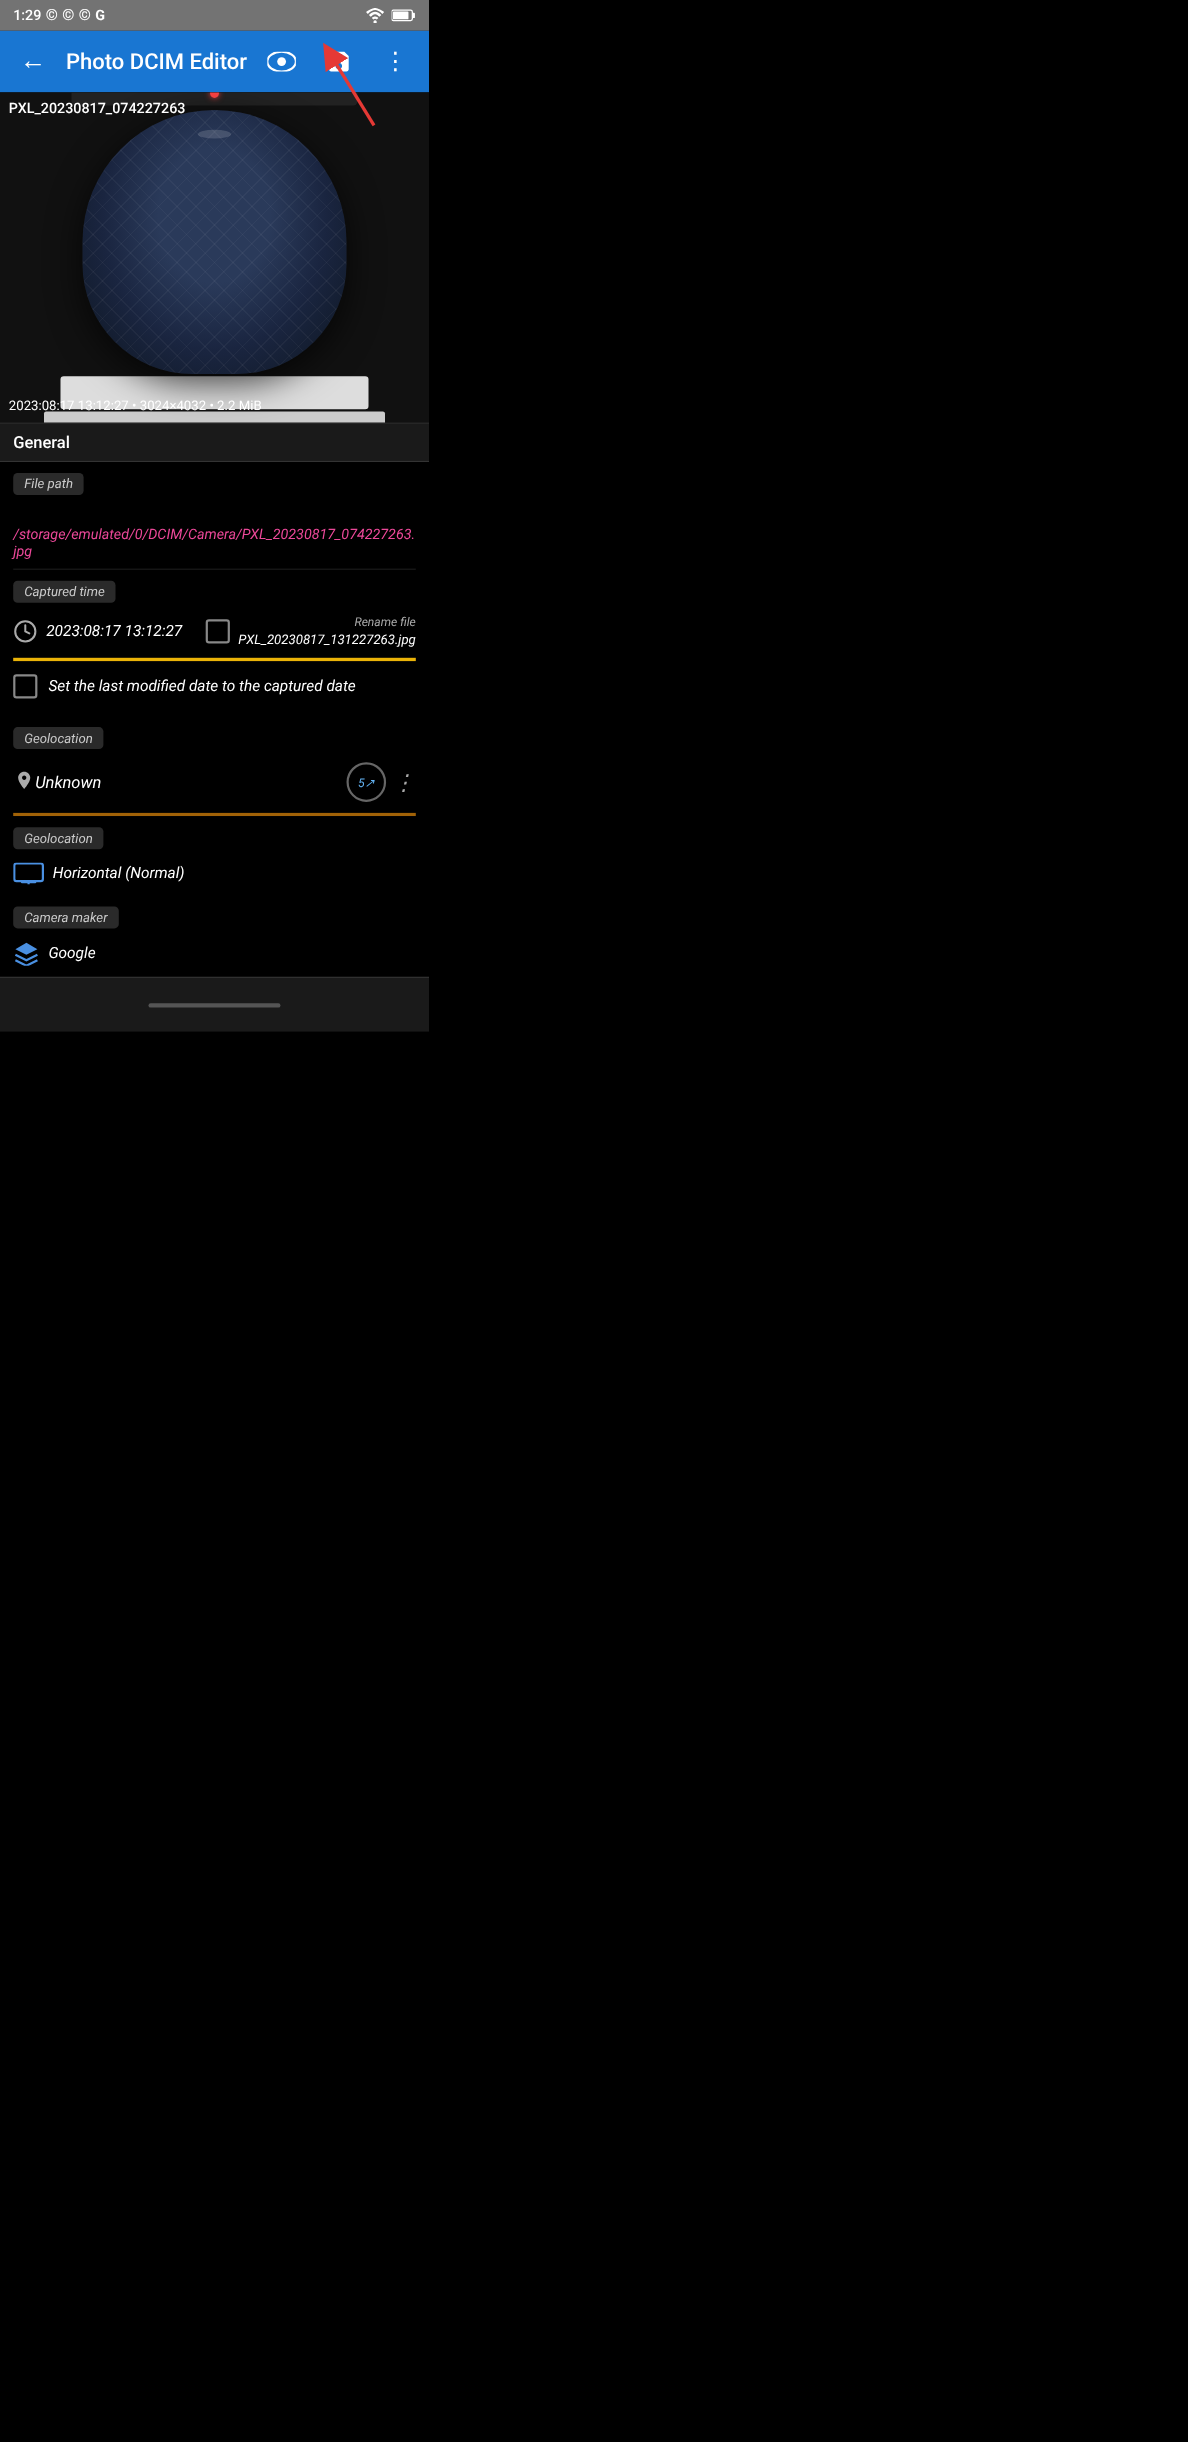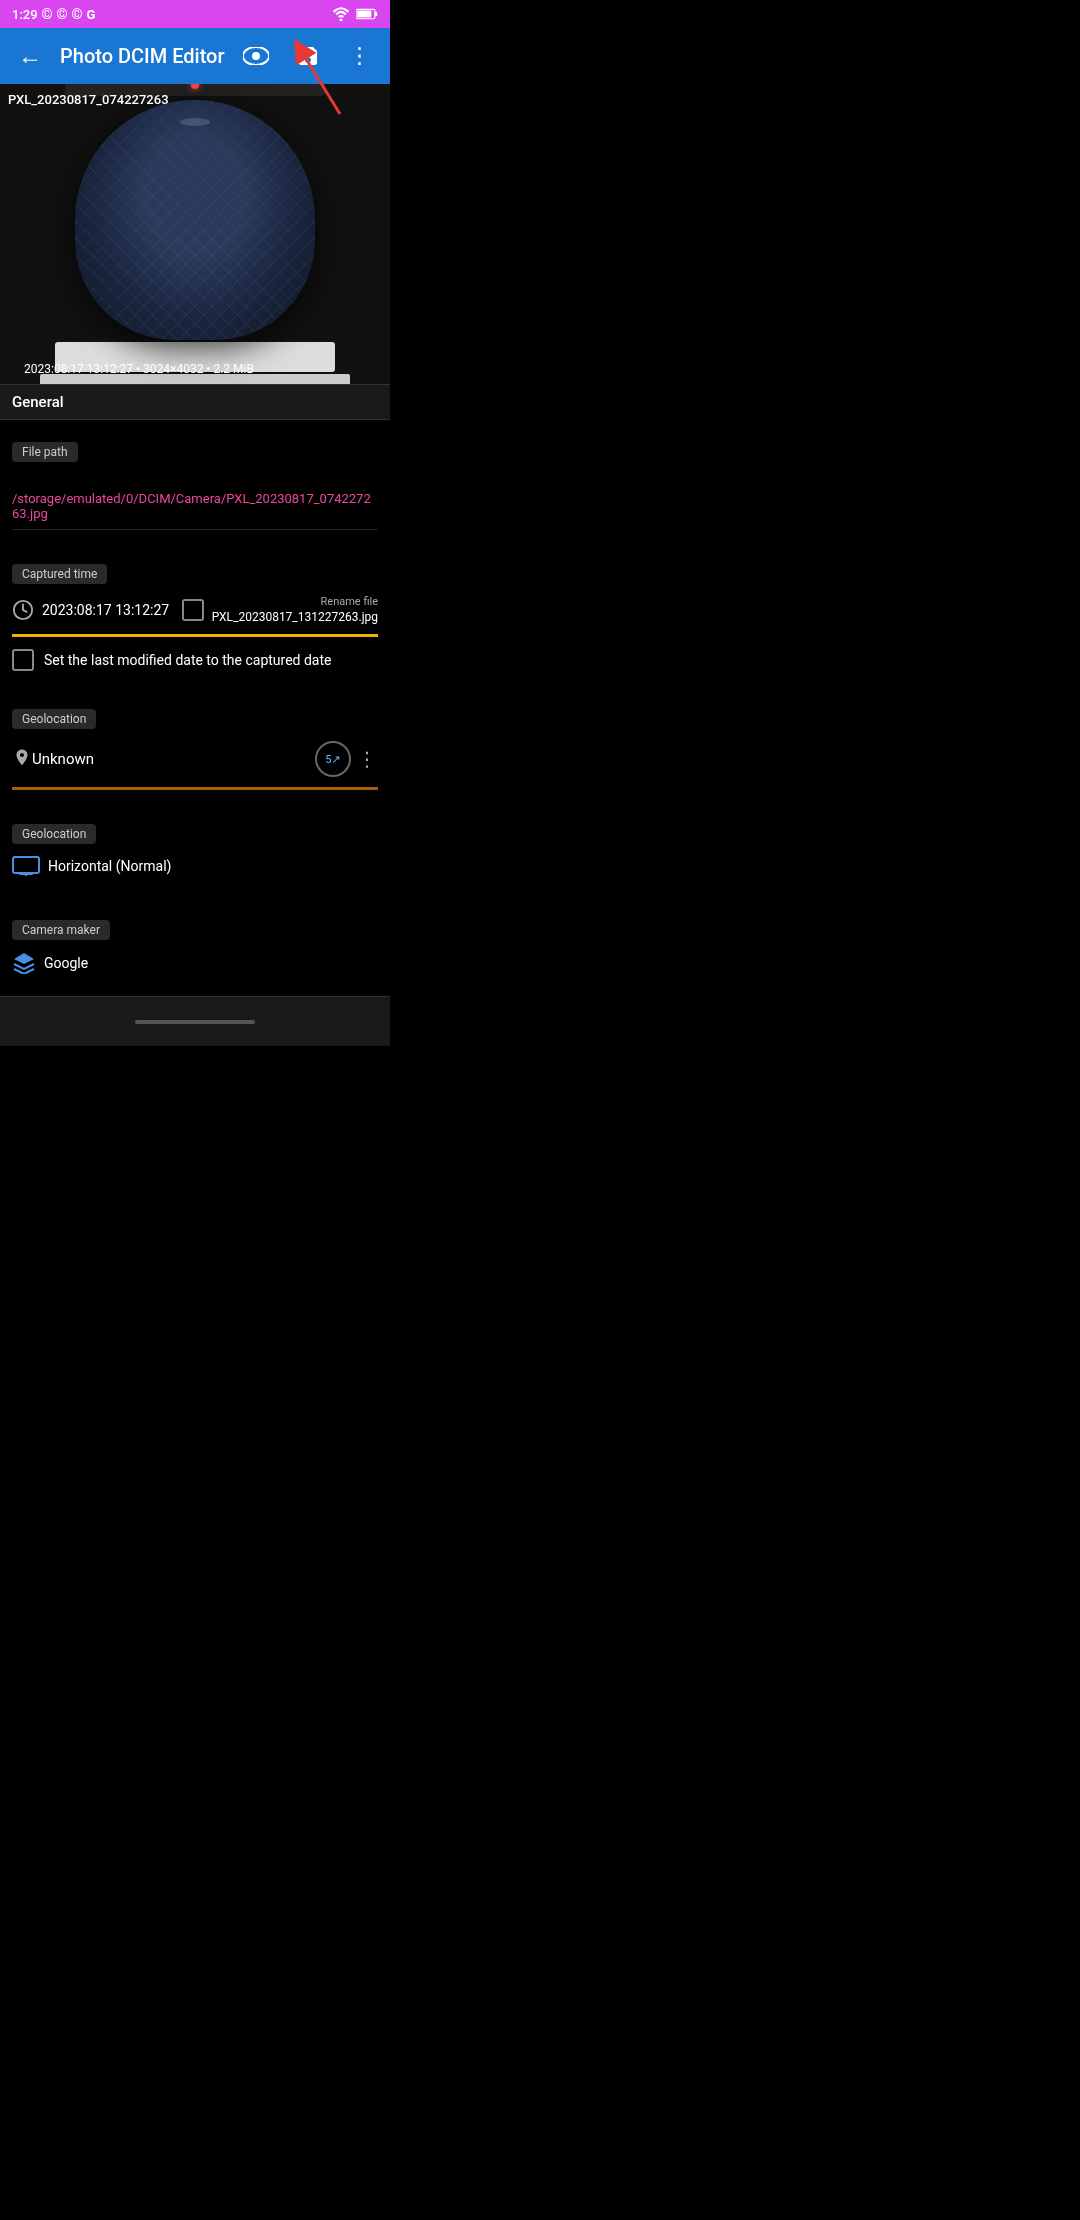--- a/index.html
+++ b/index.html
@@ -15,7 +15,7 @@
 
     
     .status-bar {
-      background: #d946ef;
+      background: #737373;
       height: 28px;
       display: flex;
       align-items: center;

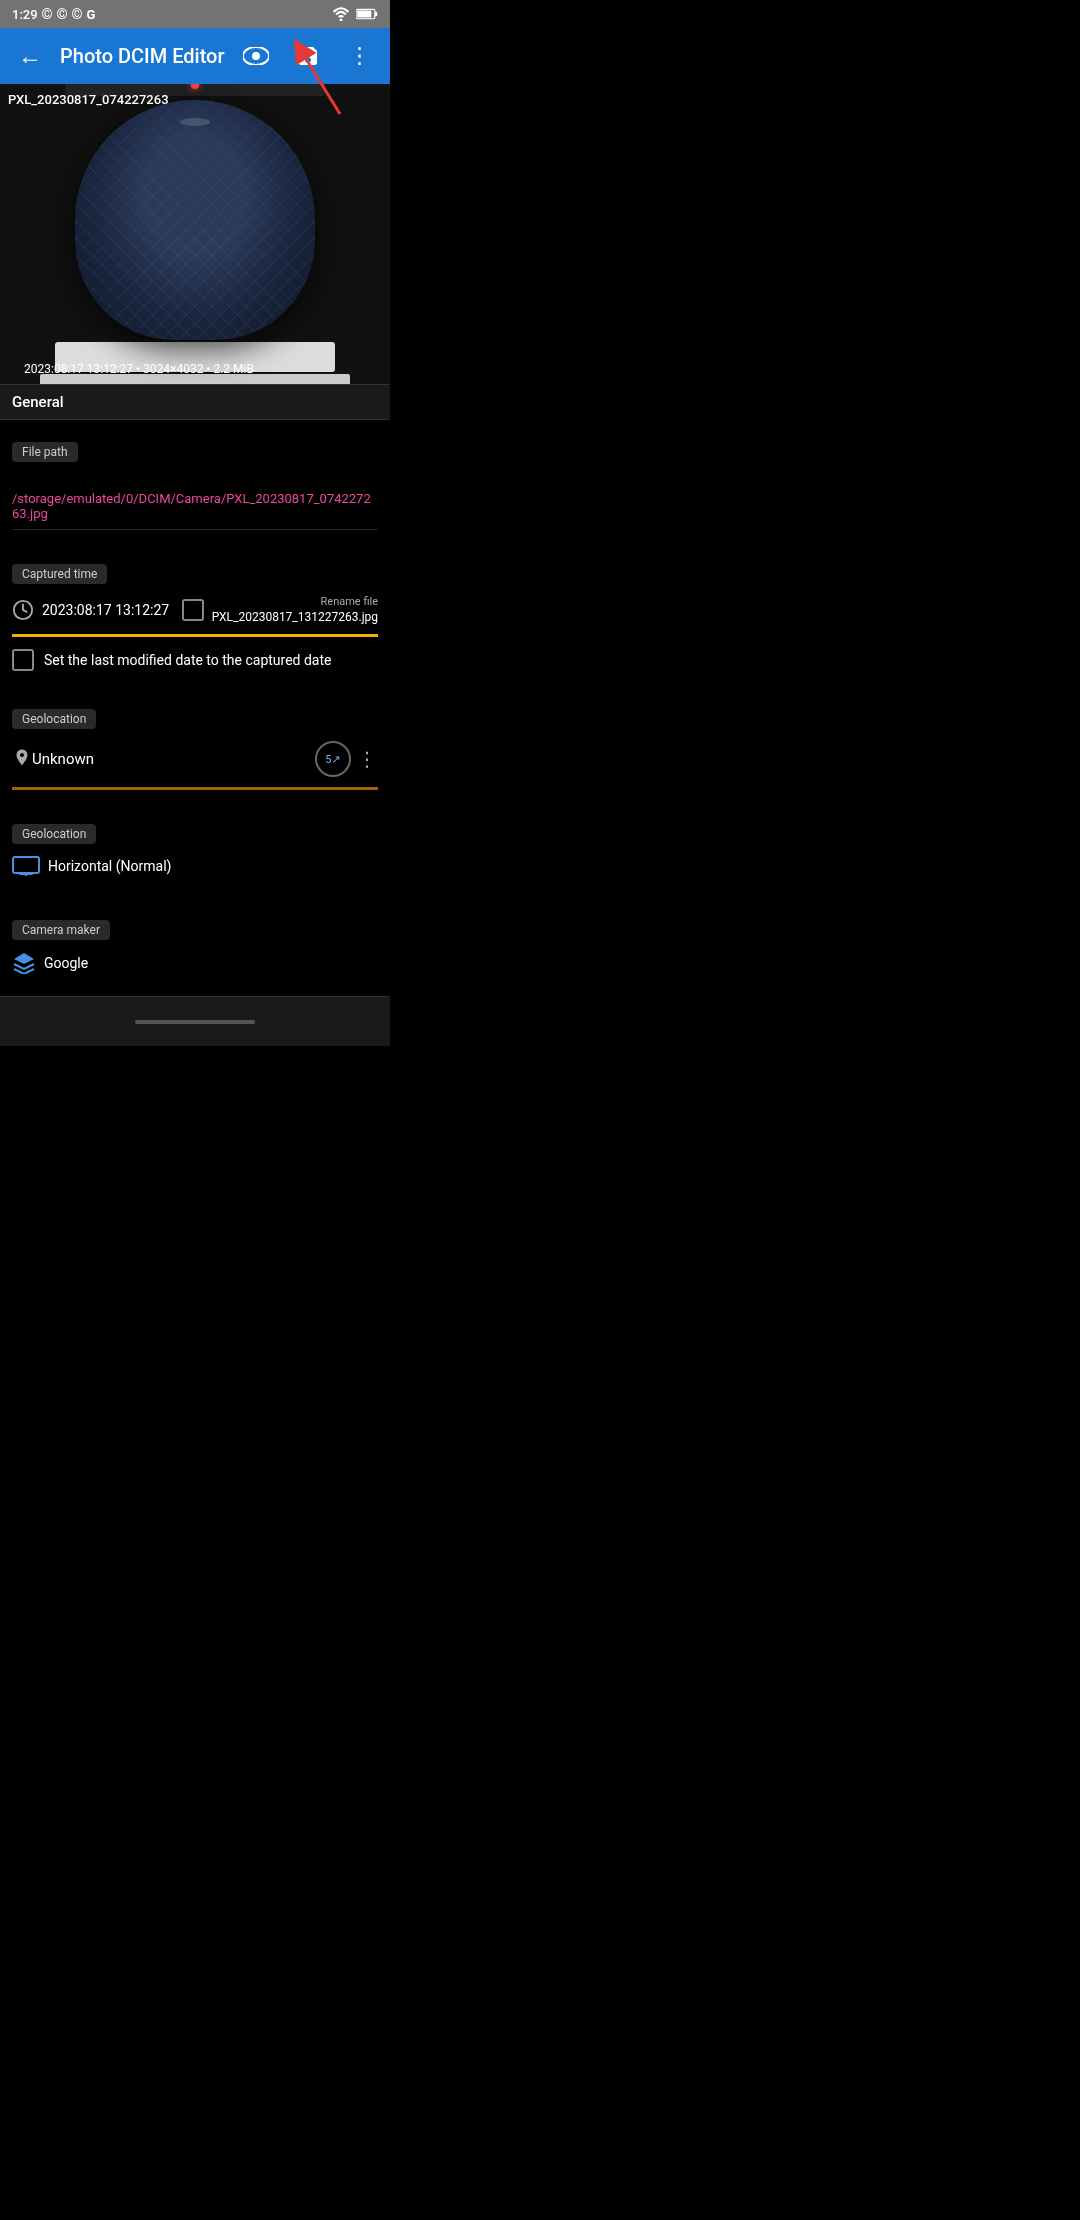--- a/index.html
+++ b/index.html
@@ -103,7 +103,7 @@
     .image-meta {
       position: absolute;
       bottom: 8px;
-      left: 24px;
+      left: 8px;
       color: #fff;
       font-size: 12px;
       z-index: 2;

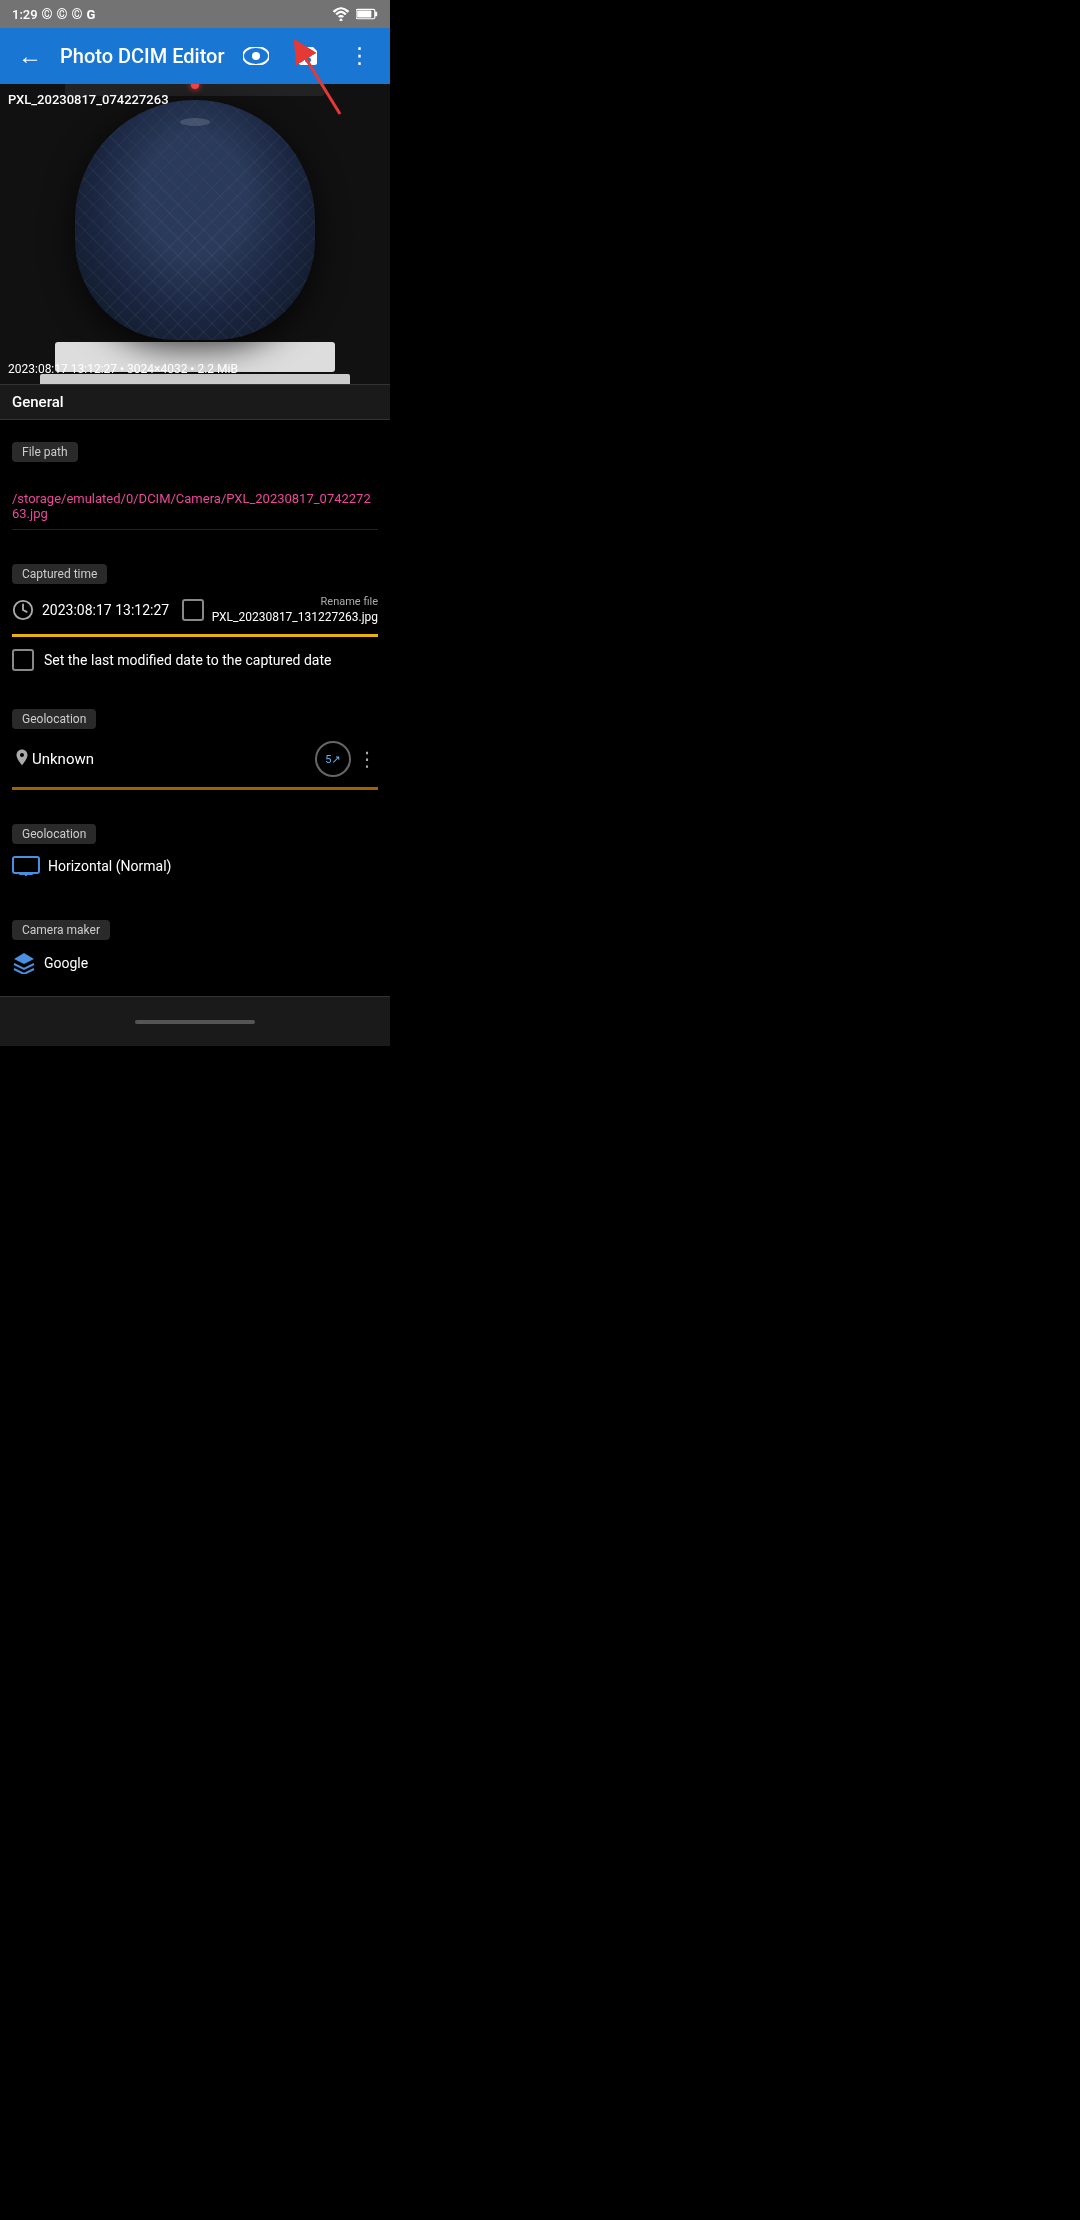--- a/index.html
+++ b/index.html
@@ -122,7 +122,8 @@
 
     .field-group {
       background: #000;
-      padding: 12px 12px;
+      padding: 0 12px;
+      font-style: italic;
     }
 
     .field-tag {

